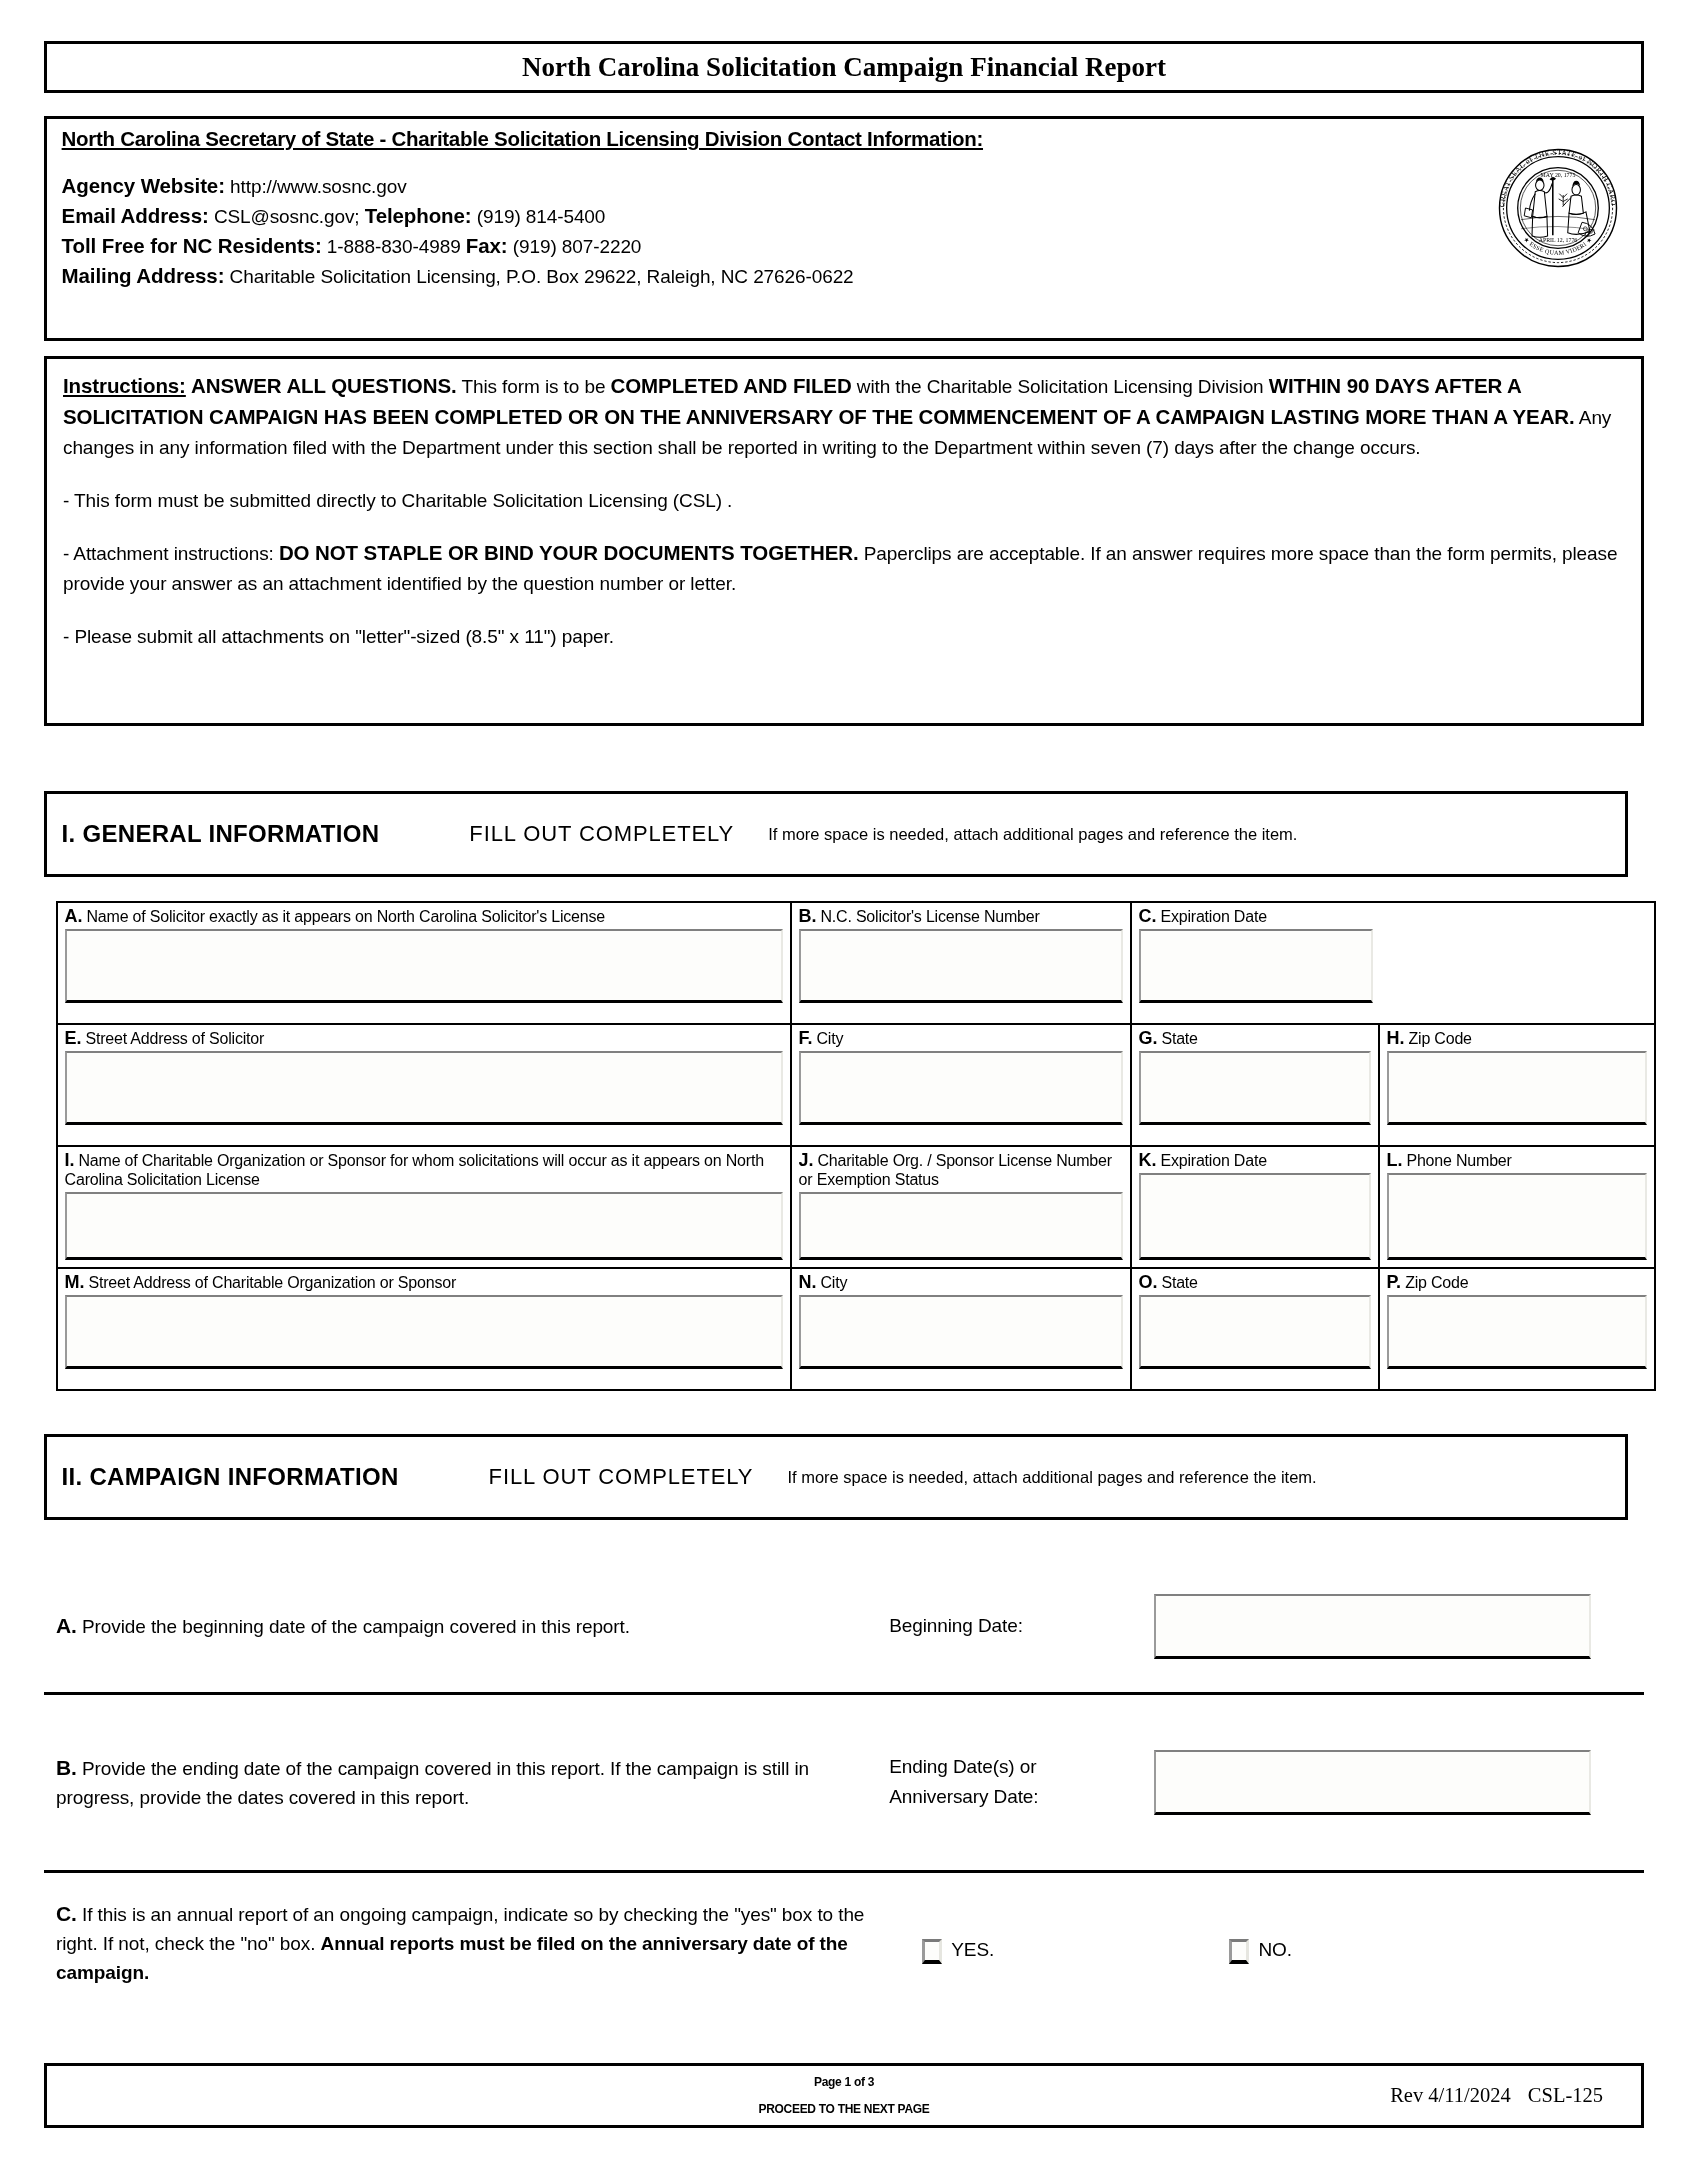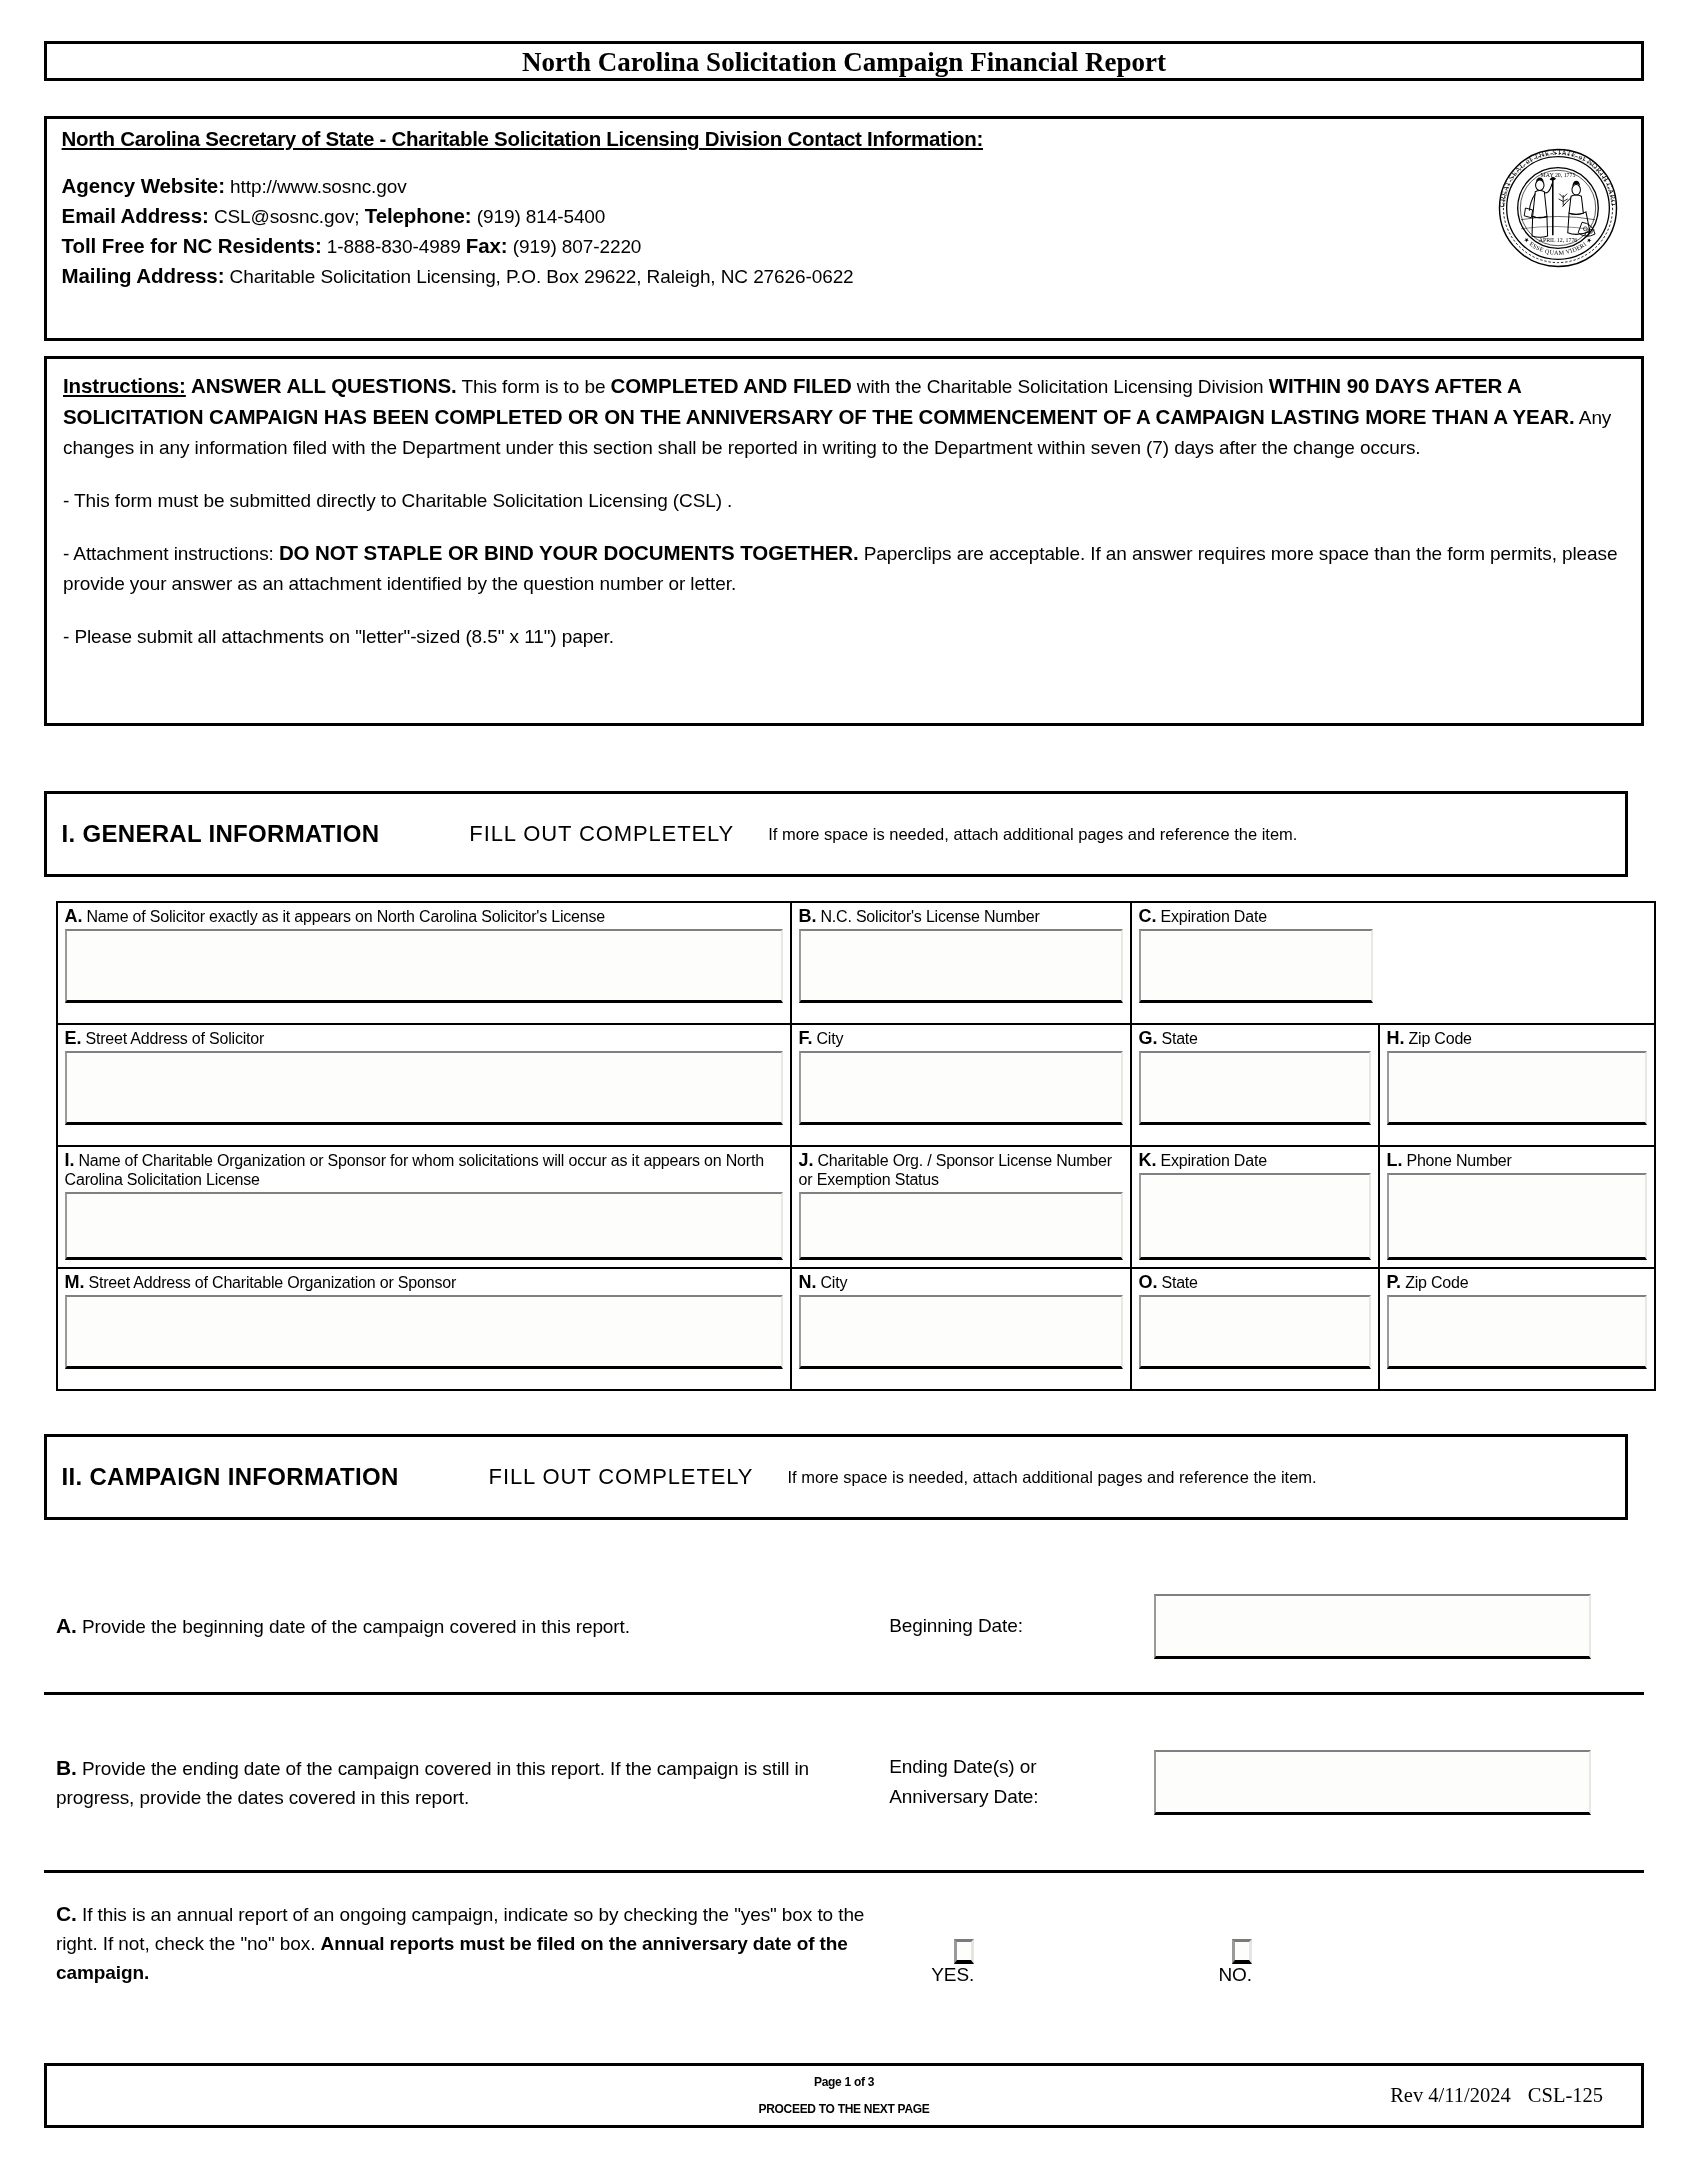--- a/index.html
+++ b/index.html
@@ -34,9 +34,9 @@
   #title-bar {
     position: absolute;
     left: 44px; top: 41px;
-    width: 1600px; height: 40px;
-    display: flex;
-    align-items: flex-end;
+    width: 1600px; height: 52px;
+    display: flex;
+    align-items: center;
     justify-content: center;
   }
   #title-text {

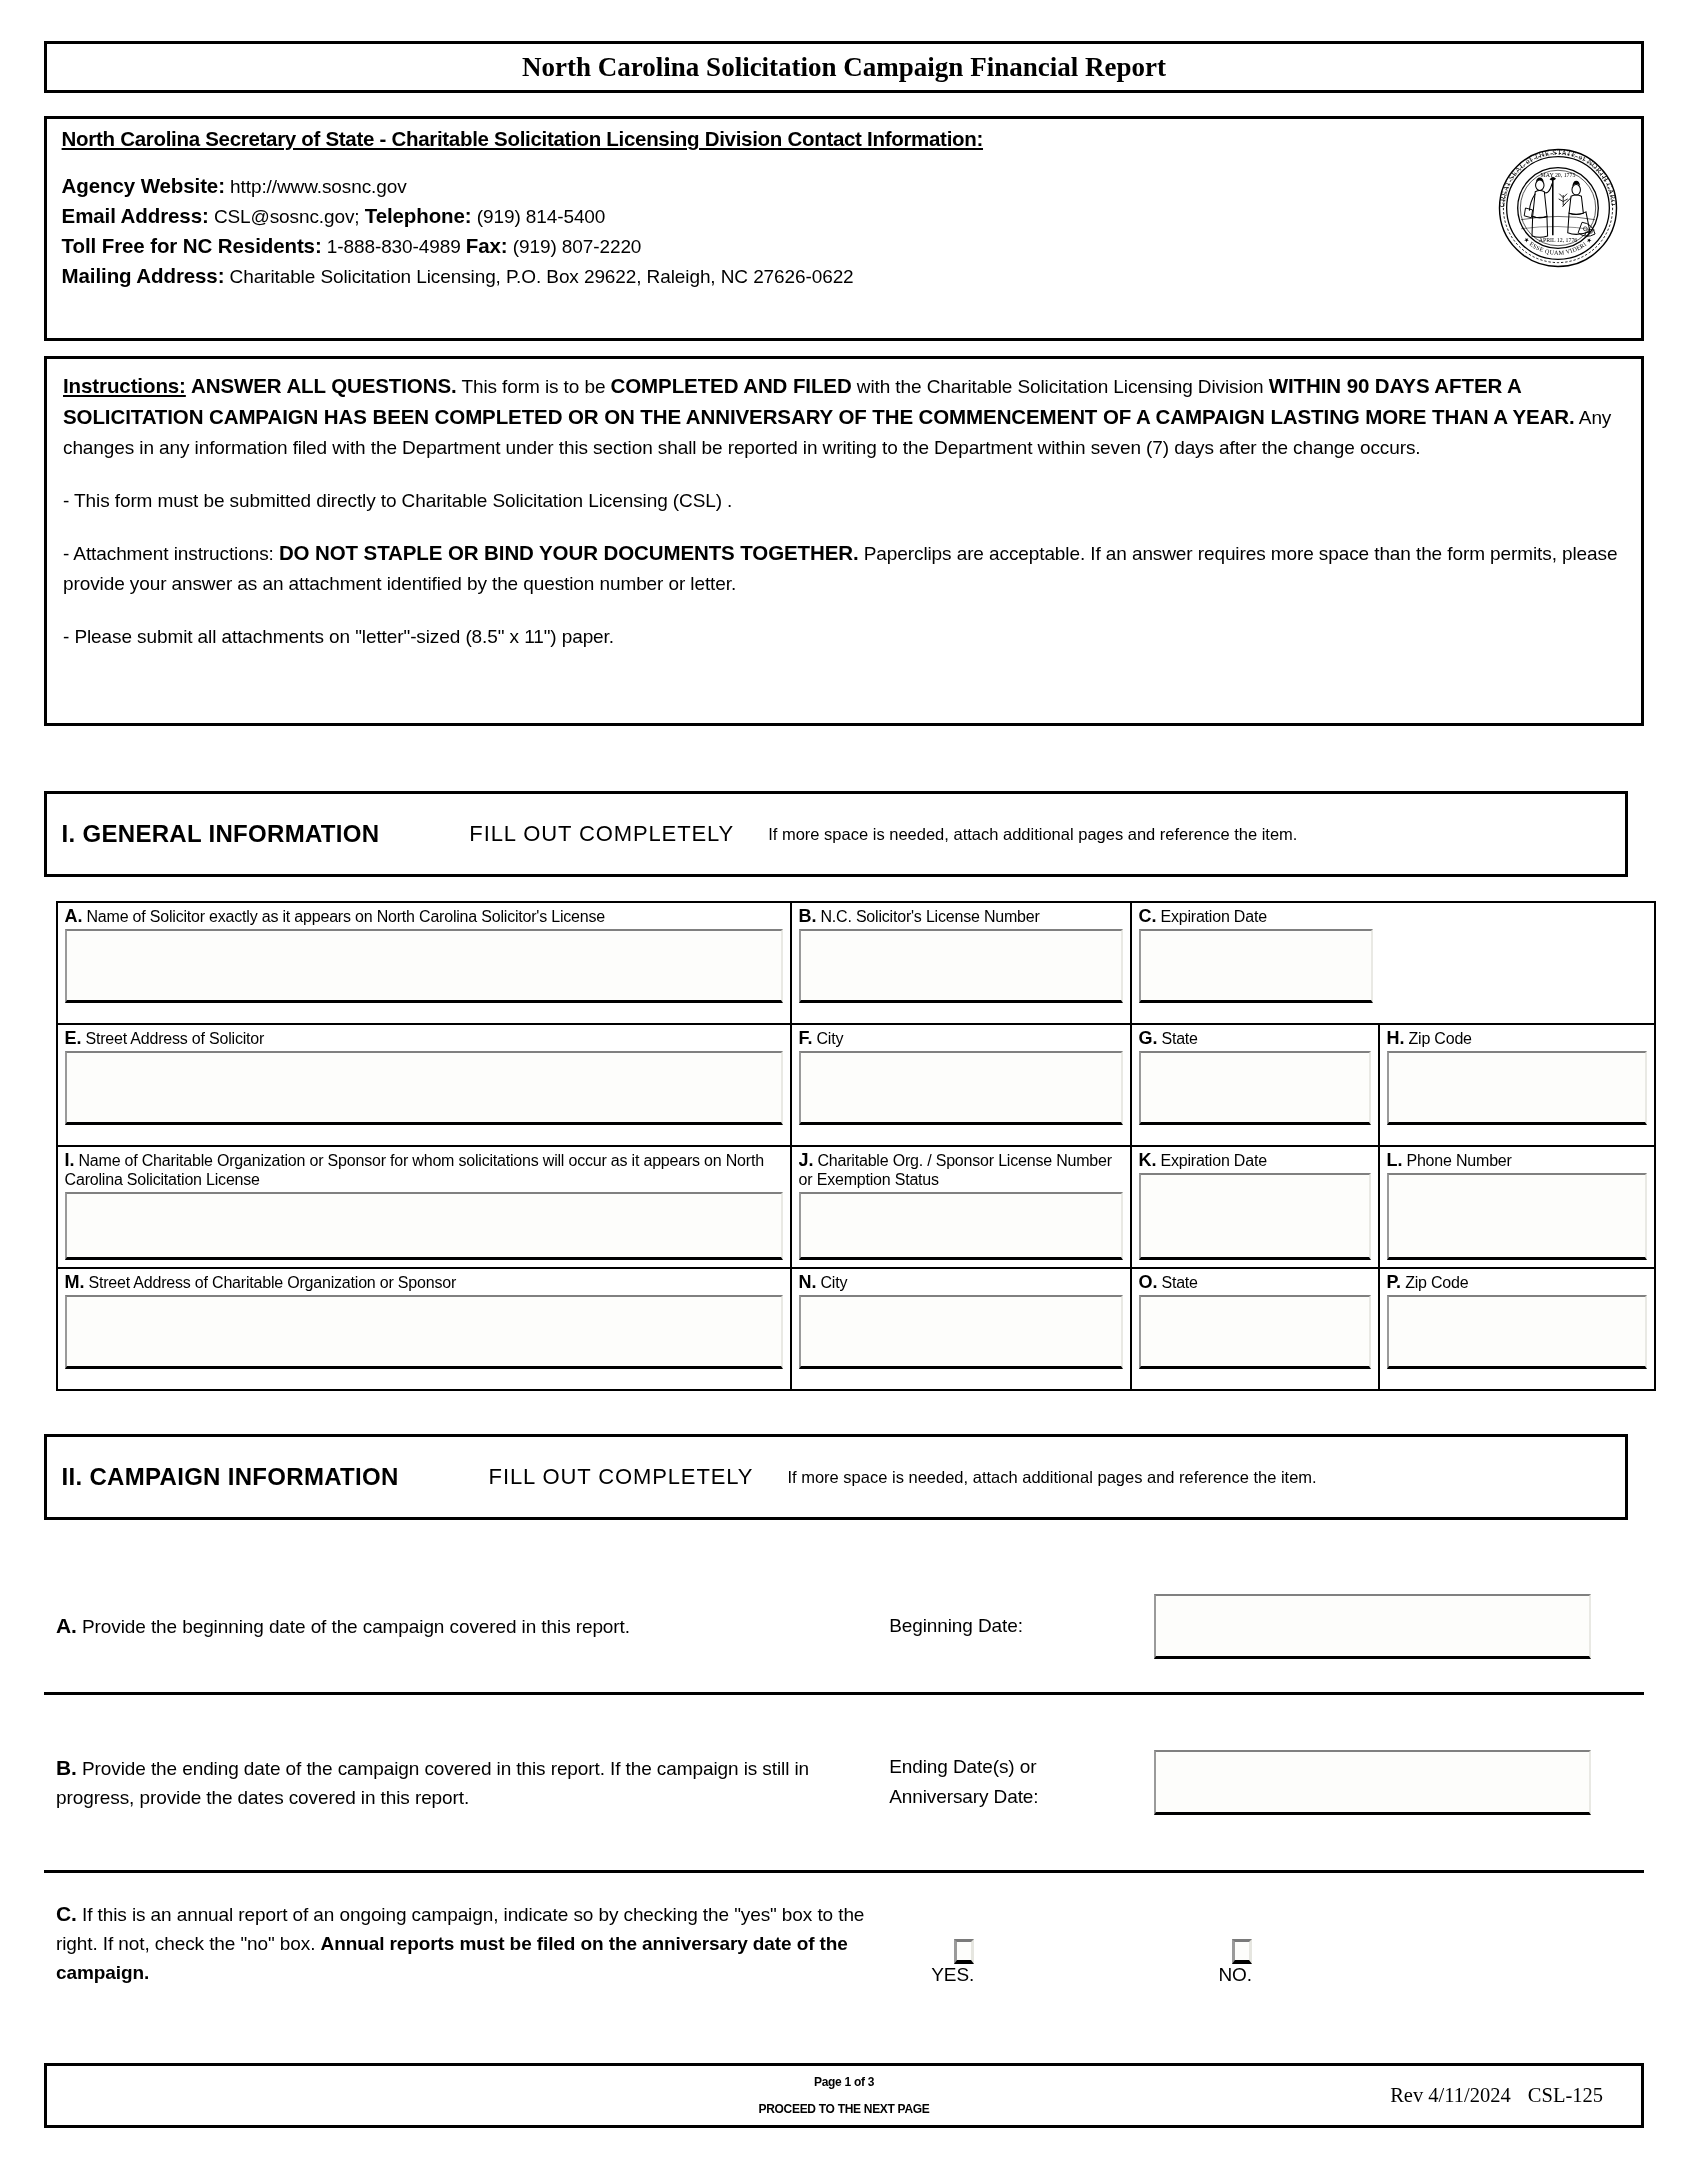--- a/index.html
+++ b/index.html
@@ -228,9 +228,8 @@
   #q-c-row .qtext { margin-top: 9.3px; }
   .checkbox-wrap {
     display: flex;
-    align-items: flex-end;
+    align-items: flex-start;
     margin-top: 49px;
-    flex-direction: column;
   }
   .ckbox {
     width: 20px; height: 25px;

